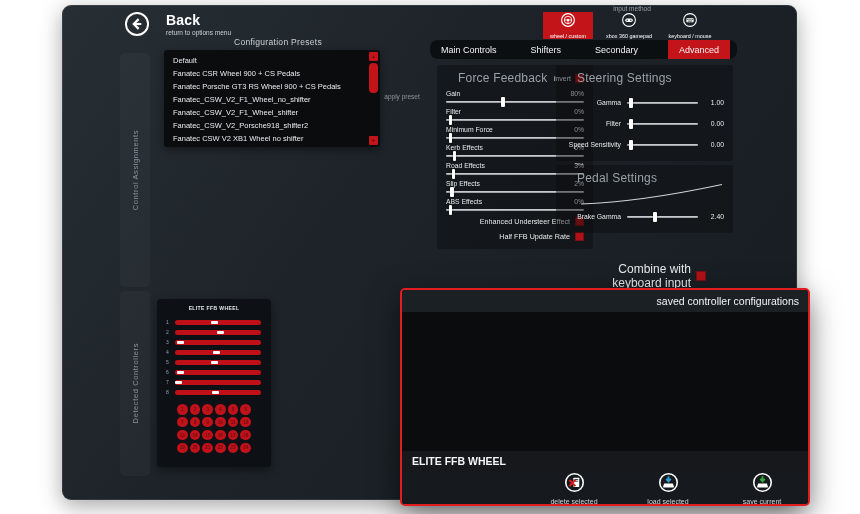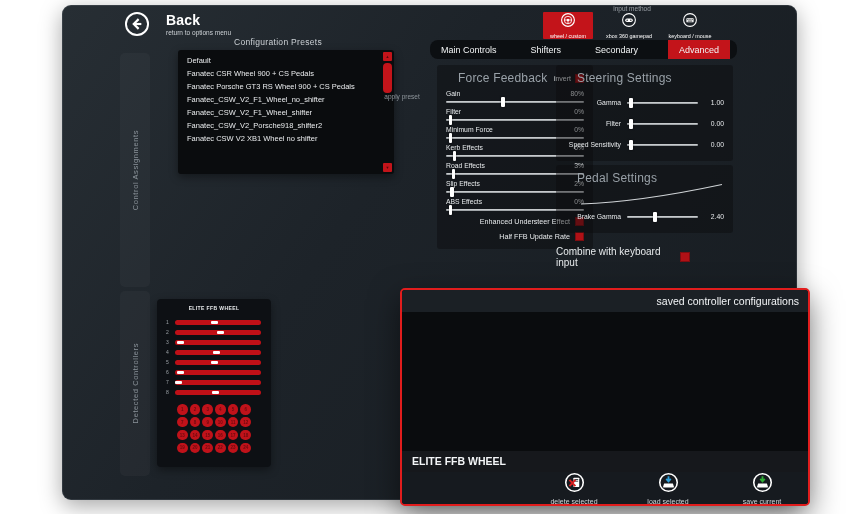--- a/index.html
+++ b/index.html
@@ -108,7 +108,7 @@
   </div>
 
   <div class="abs presets-title" style="left:108px;top:32px;width:216px;">Configuration Presets</div>
-  <div class="abs" id="preset-list" style="left:116px;top:45px;width:216px;height:124px;">
+  <div class="abs" id="preset-list" style="left:102px;top:45px;width:216px;height:97px;">
 
   <div class="preset-item">Default</div>
       <div class="preset-item">Fanatec CSR Wheel 900 + CS Pedals</div>

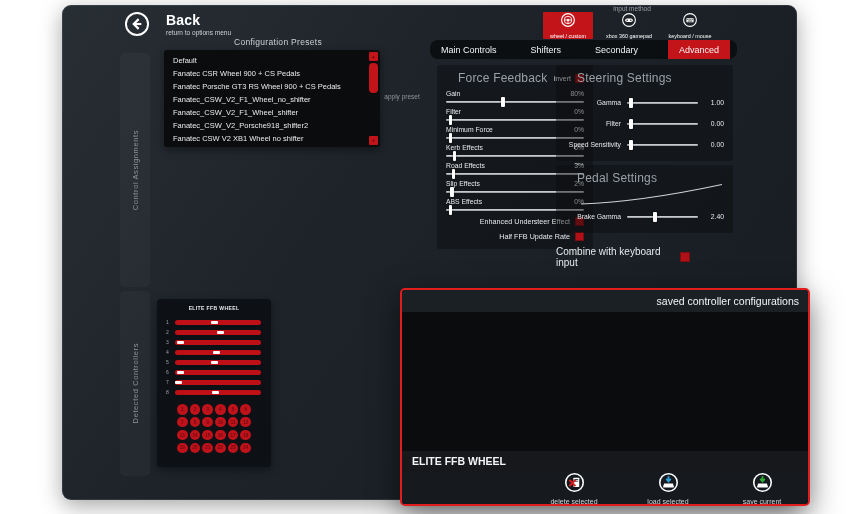--- a/index.html
+++ b/index.html
@@ -304,7 +304,7 @@
       </div>
   </div>
 
-  <div class="abs cb-row" style="left:494px;top:241px;width:134px;margin:0;font-size:10px;">
+  <div class="abs cb-row" style="left:494px;top:241px;width:134px;margin:16px;font-size:12px;text-align:right;">
     <span>Combine with keyboard input</span>
     <span class="checkbox" style="width:10px;height:10px;"></span>
   </div>

